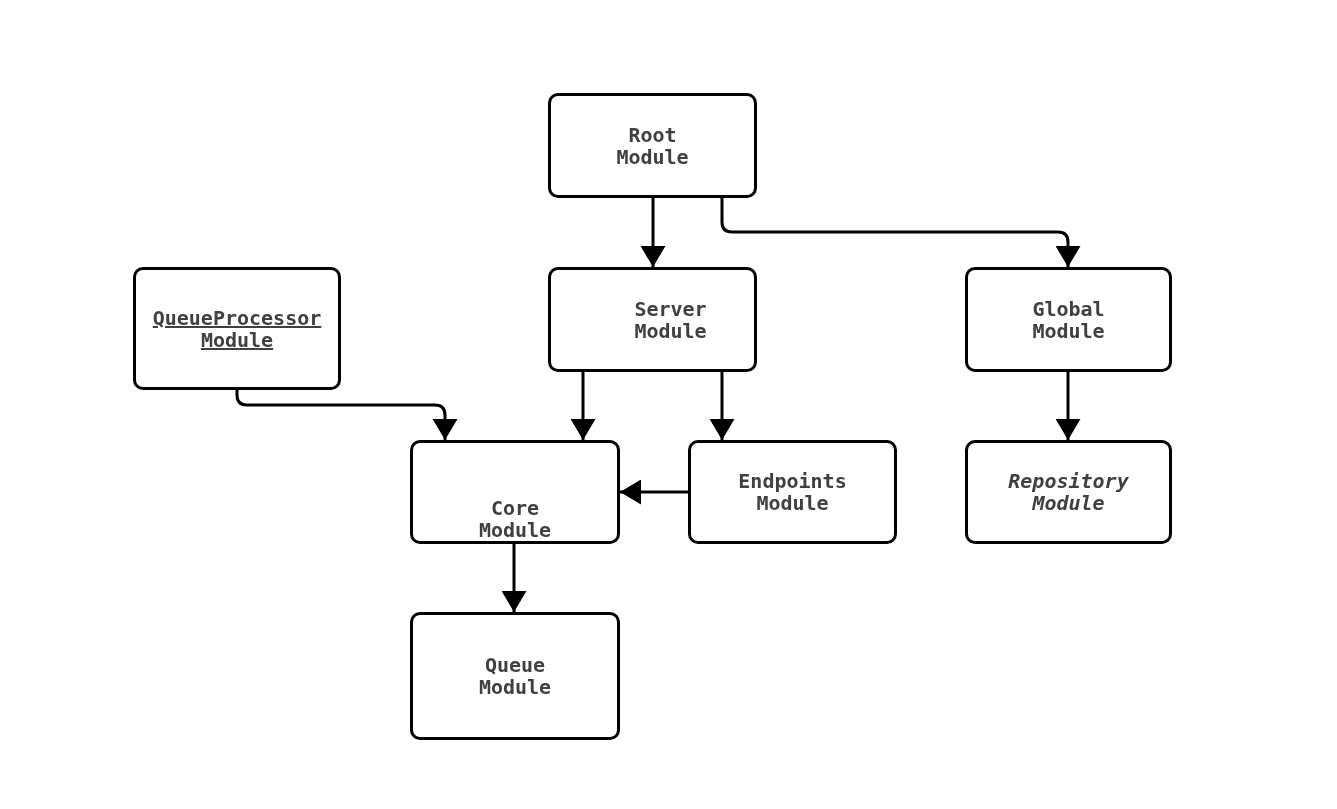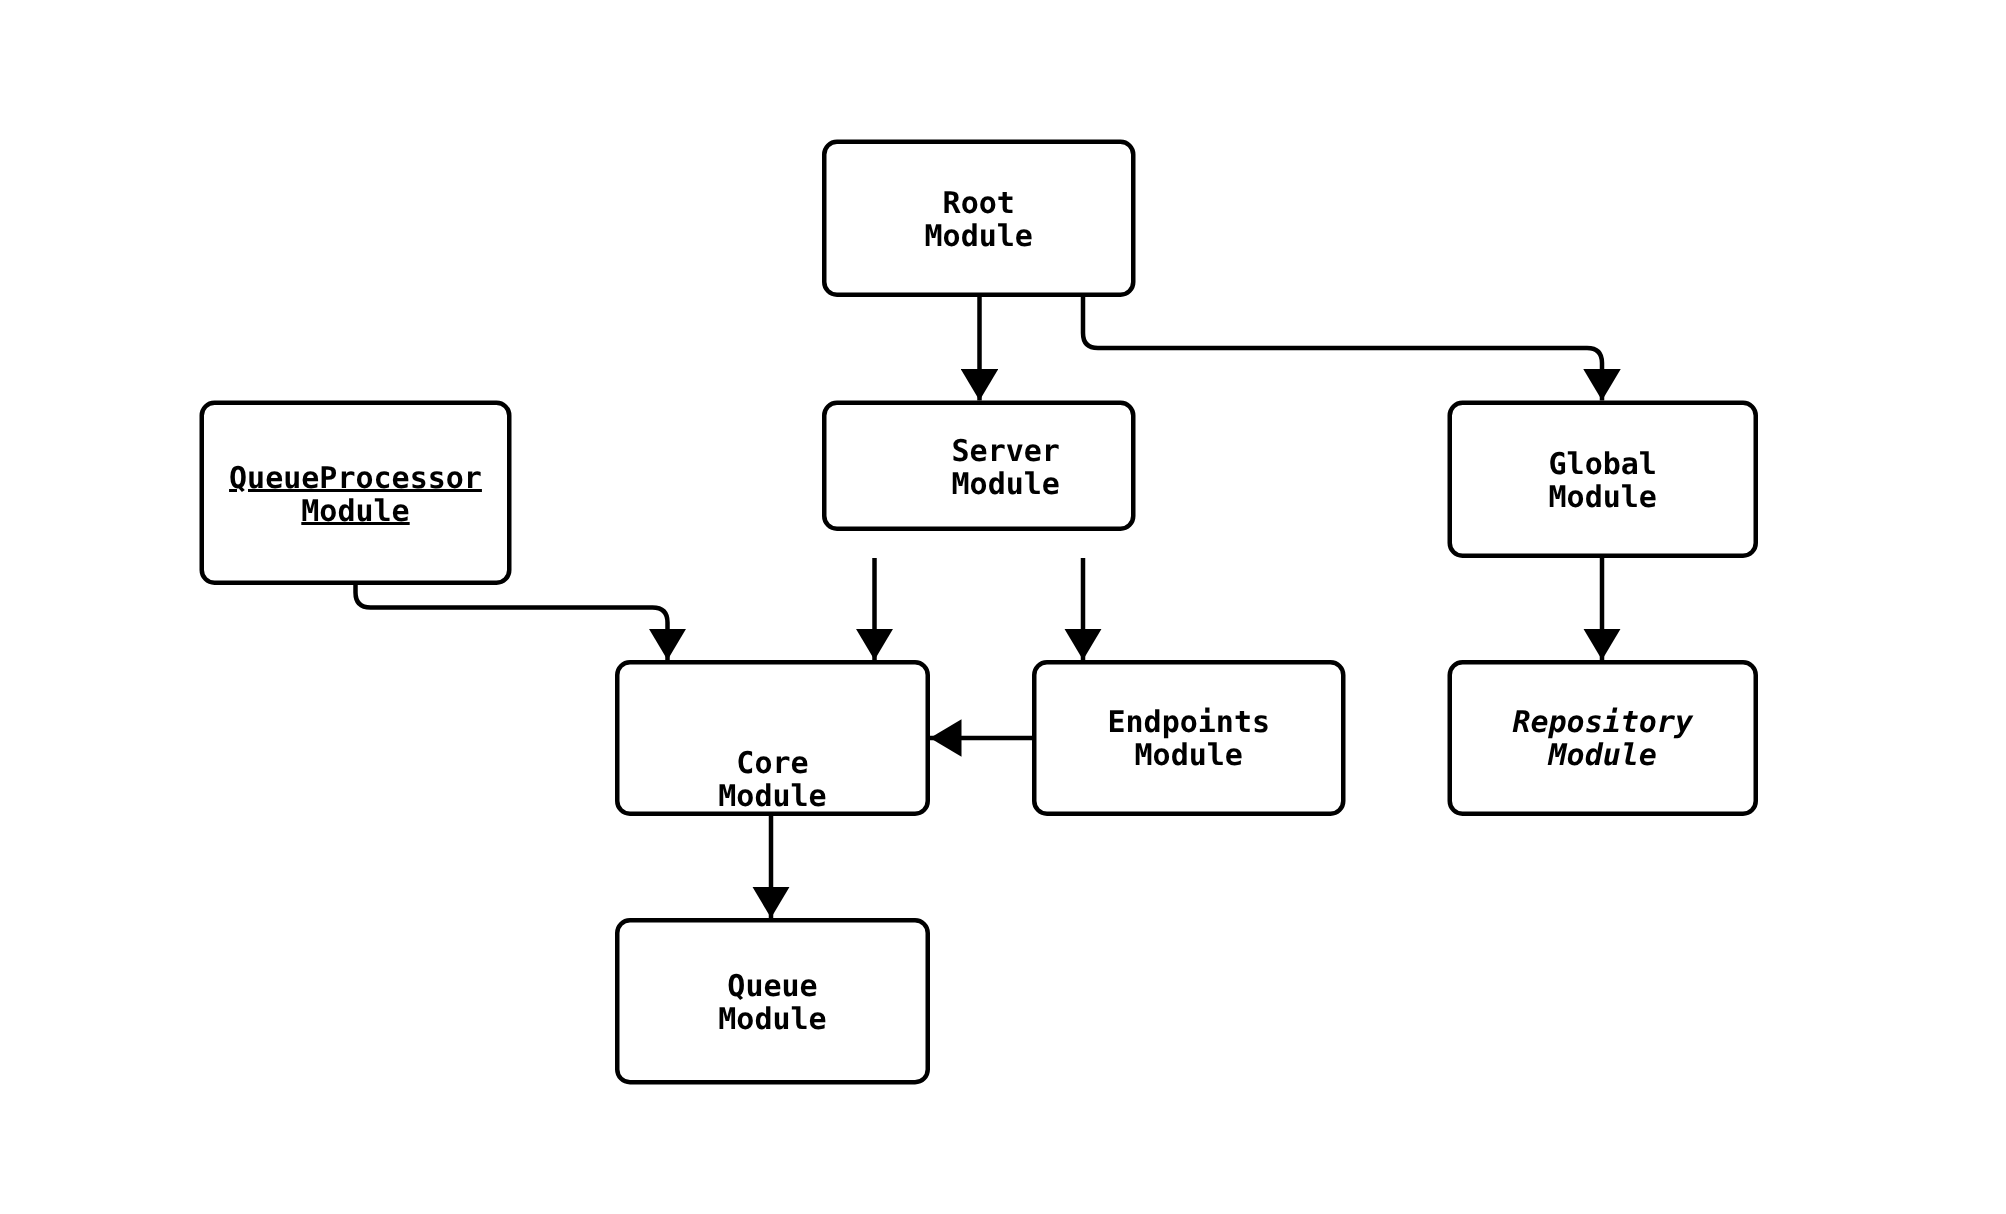--- a/index.html
+++ b/index.html
@@ -36,7 +36,7 @@
     font-weight: bold;
     font-size: 20px;
     line-height: 22px;
-    color: #000000;
+    color: #404040;
   }
   
   .node-root        { left: 548px; top:  93px; width: 209px; height: 105px; }

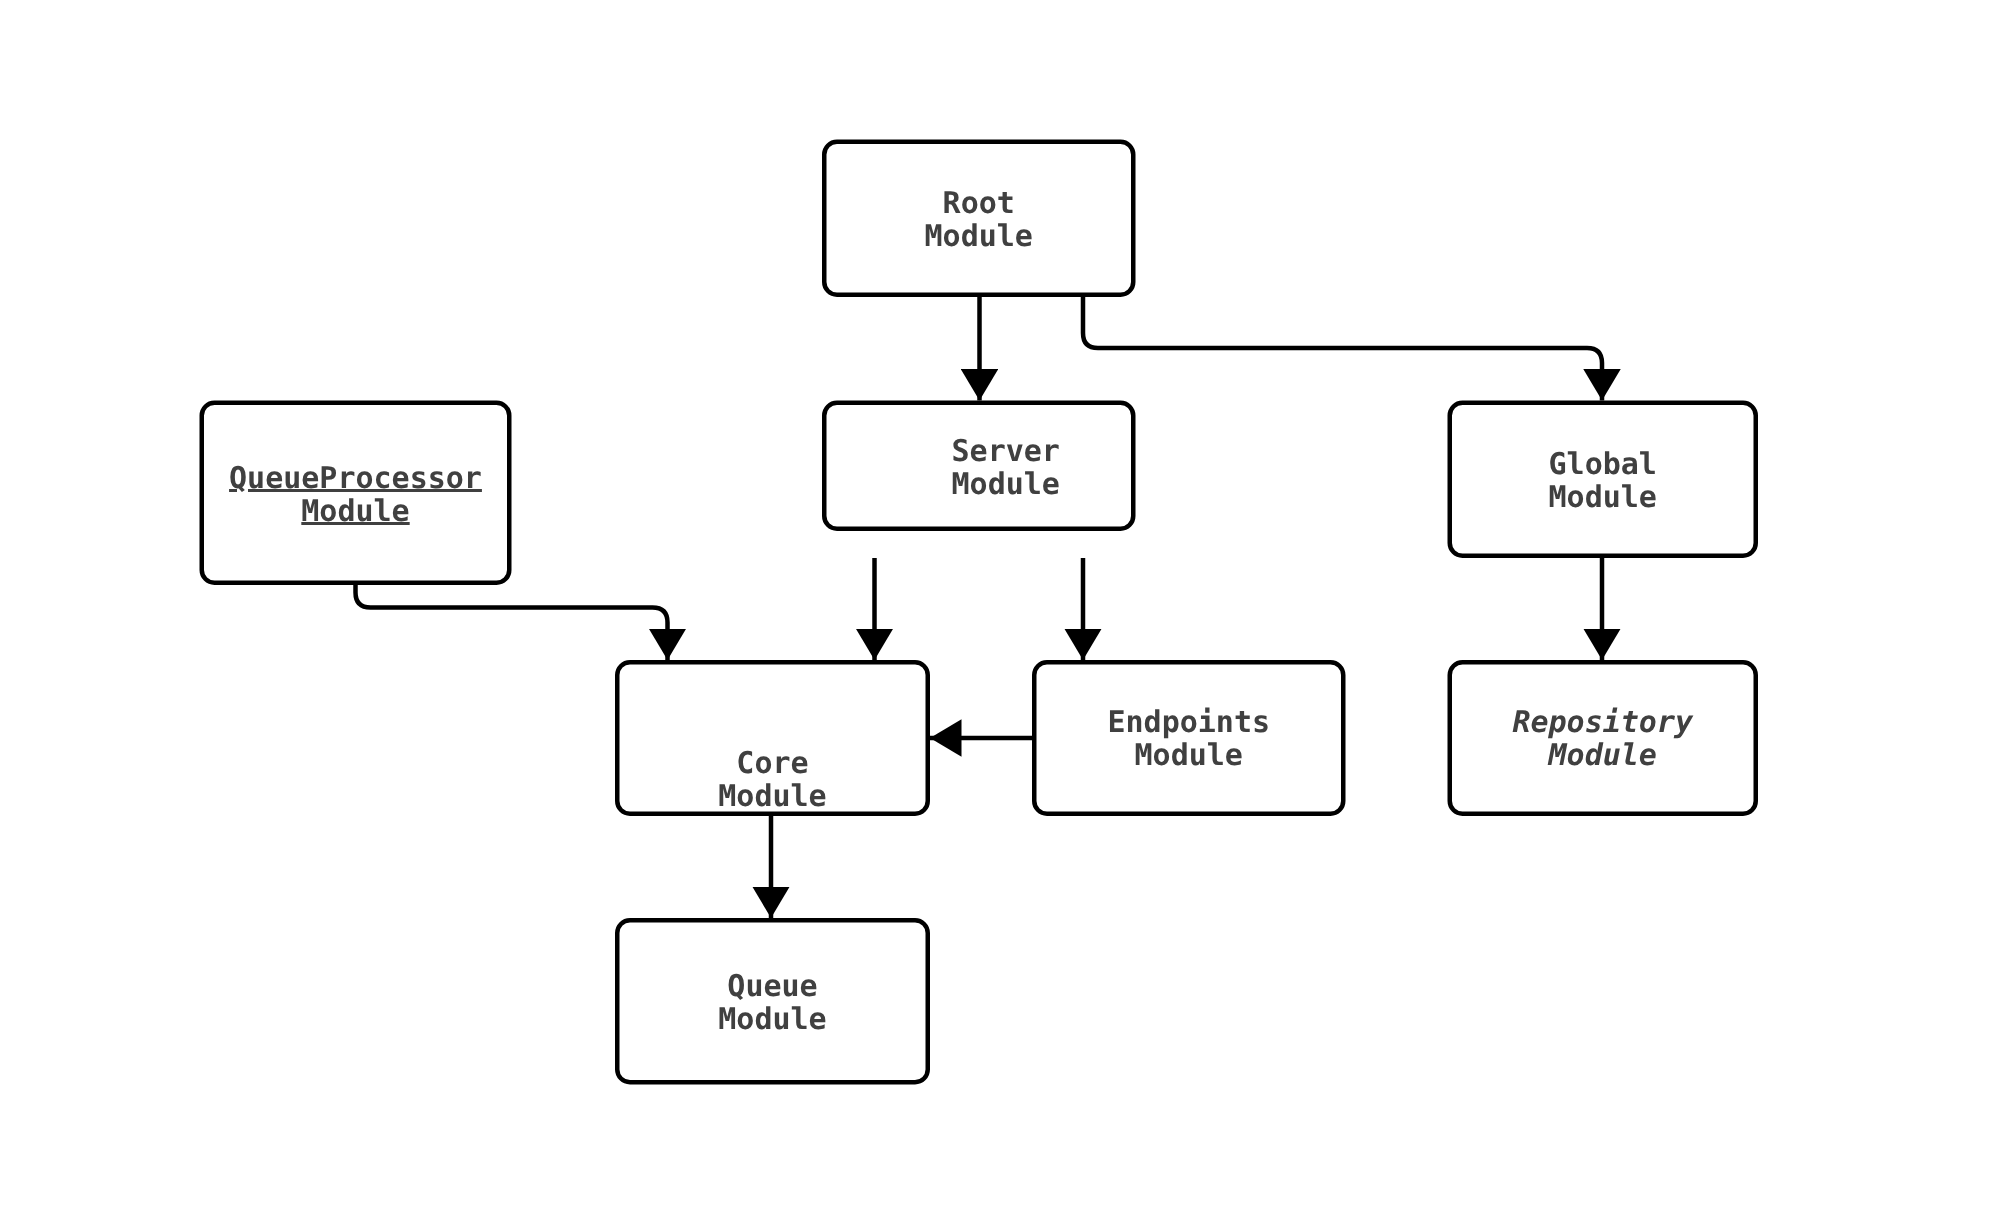--- a/index.html
+++ b/index.html
@@ -41,7 +41,7 @@
   
   .node-root        { left: 548px; top:  93px; width: 209px; height: 105px; }
   .node-queueproc   { left: 133px; top: 267px; width: 208px; height: 123px; text-decoration: underline; }
-  .node-server      { left: 548px; top: 267px; width: 209px; height: 87px; padding-left: 36px; }
+  .node-server      { left: 548px; top: 267px; width: 209px; height: 105px; padding-left: 36px; }
   .node-global      { left: 965px; top: 267px; width: 207px; height: 105px; }
   .node-core        { left: 410px; top: 440px; width: 210px; height: 104px; justify-content: flex-end; }
   .node-endpoints   { left: 688px; top: 440px; width: 209px; height: 104px; text-align: right; }

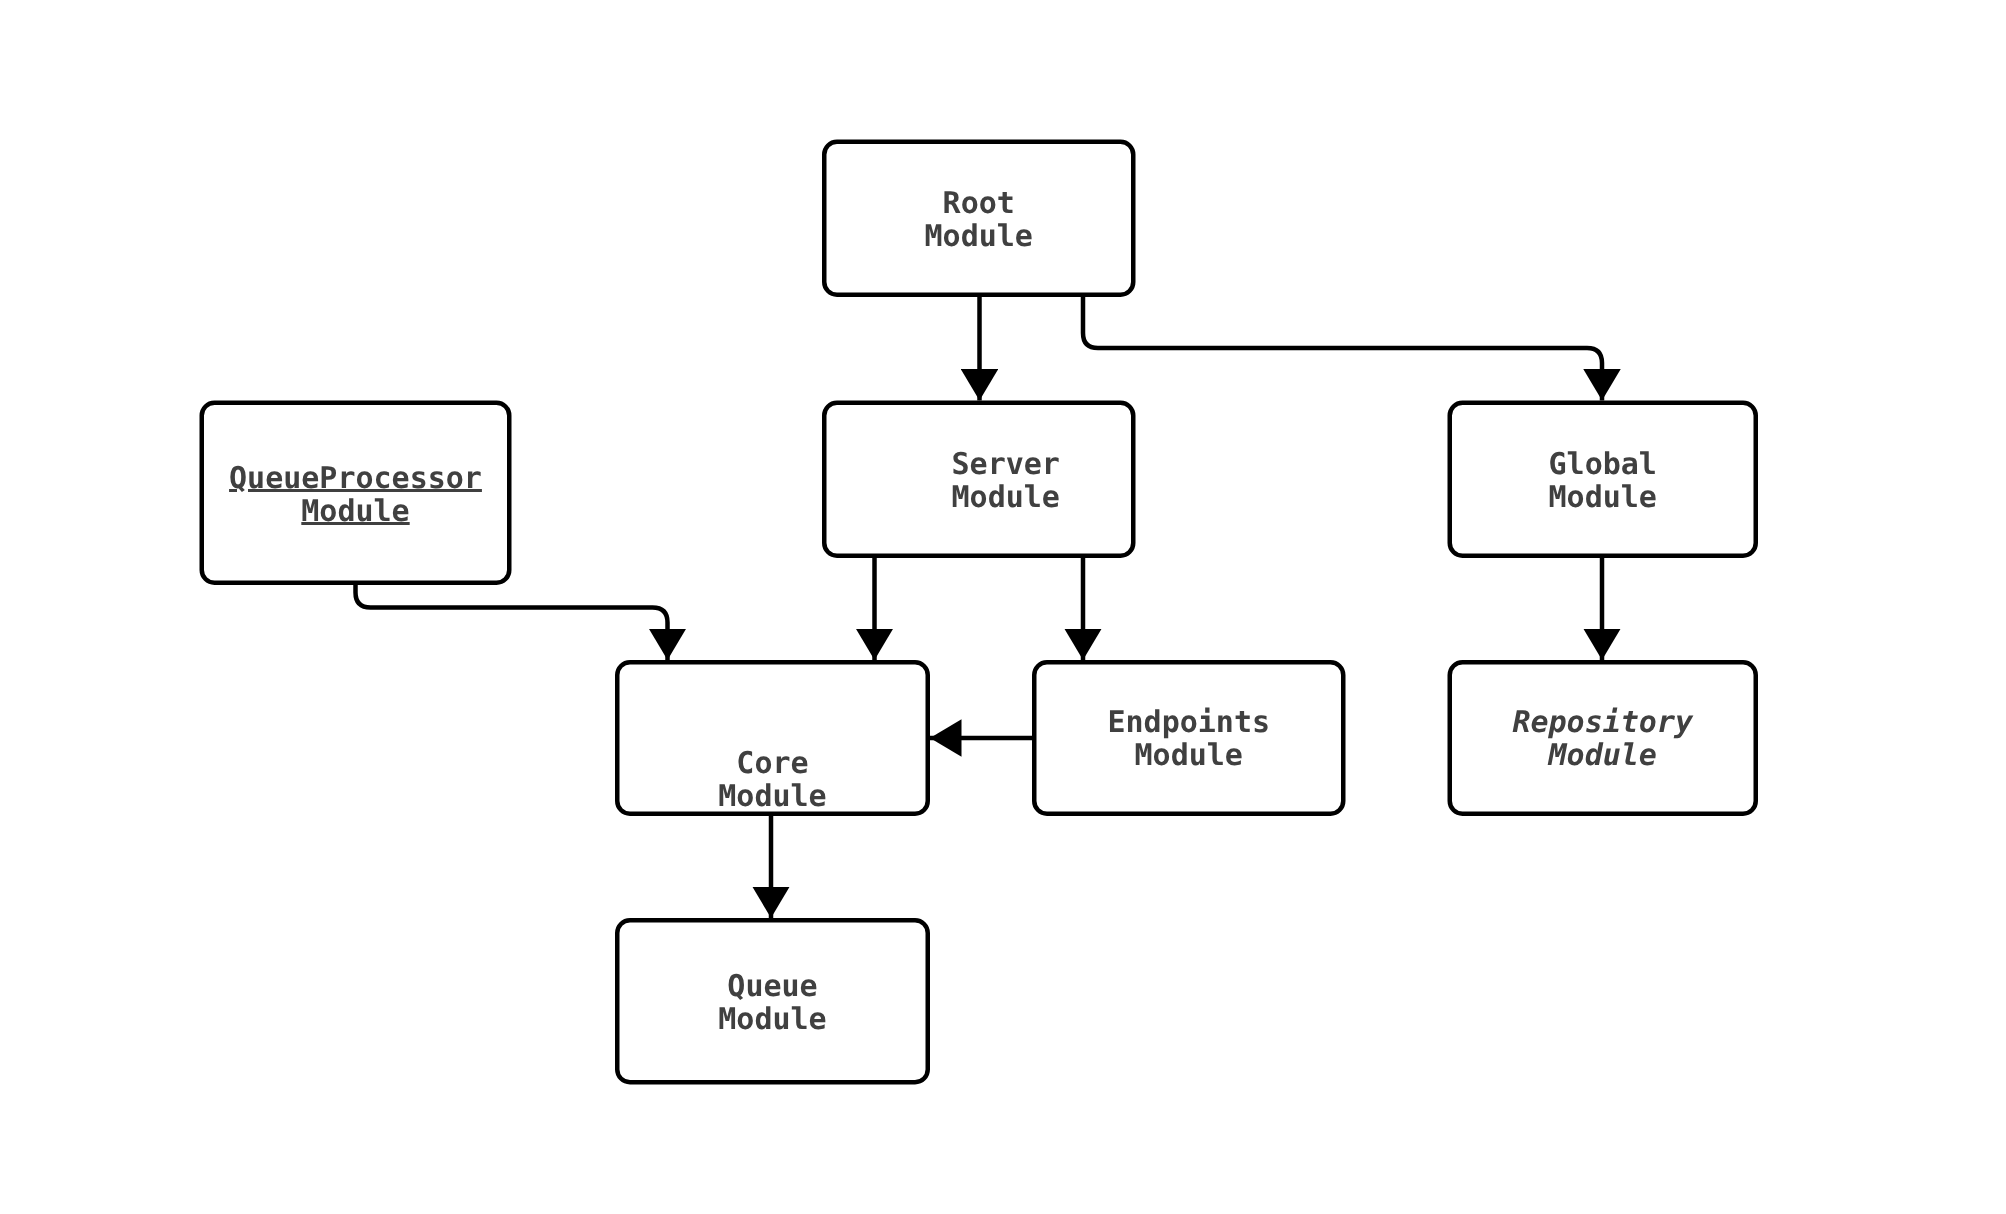--- a/index.html
+++ b/index.html
@@ -46,7 +46,7 @@
   .node-core        { left: 410px; top: 440px; width: 210px; height: 104px; justify-content: flex-end; }
   .node-endpoints   { left: 688px; top: 440px; width: 209px; height: 104px; text-align: right; }
   .node-repository  { left: 965px; top: 440px; width: 207px; height: 104px; font-style: italic; }
-  .node-queue       { left: 410px; top: 612px; width: 210px; height: 111px; }
+  .node-queue       { left: 410px; top: 612px; width: 210px; height: 128px; }
   .edge-path {
     fill: none;
     stroke: #000000;

